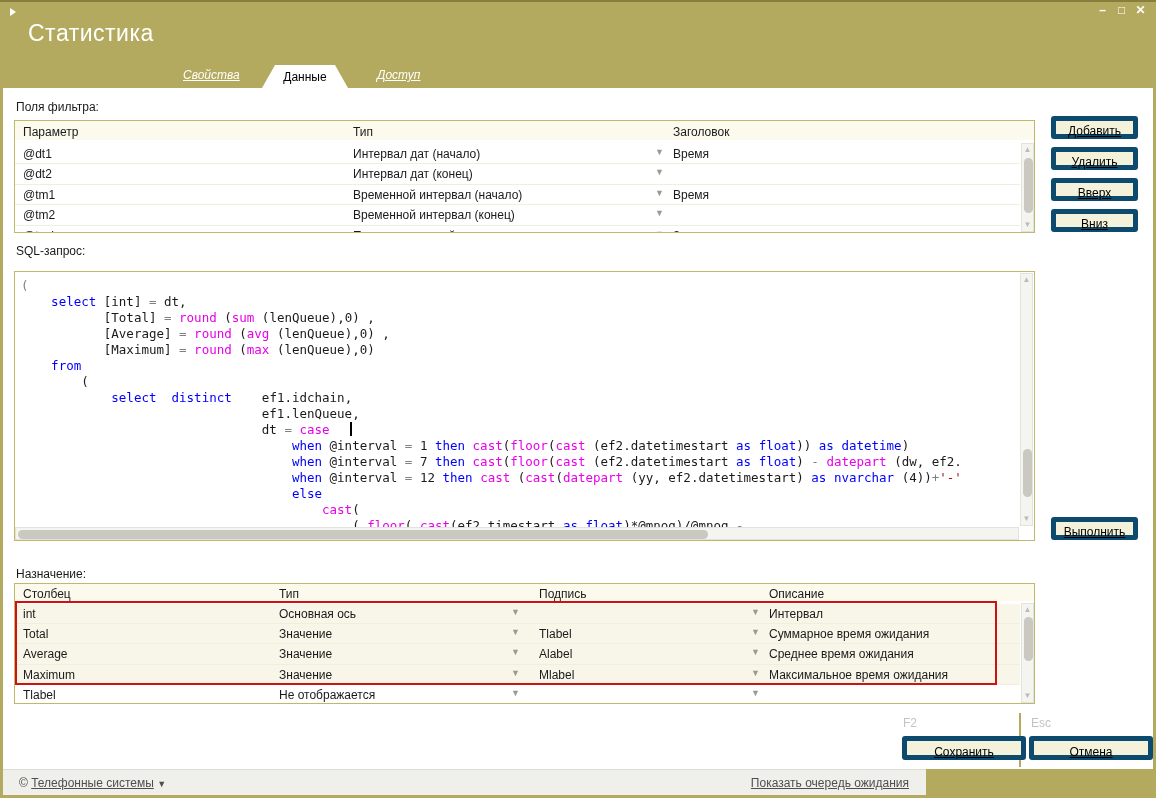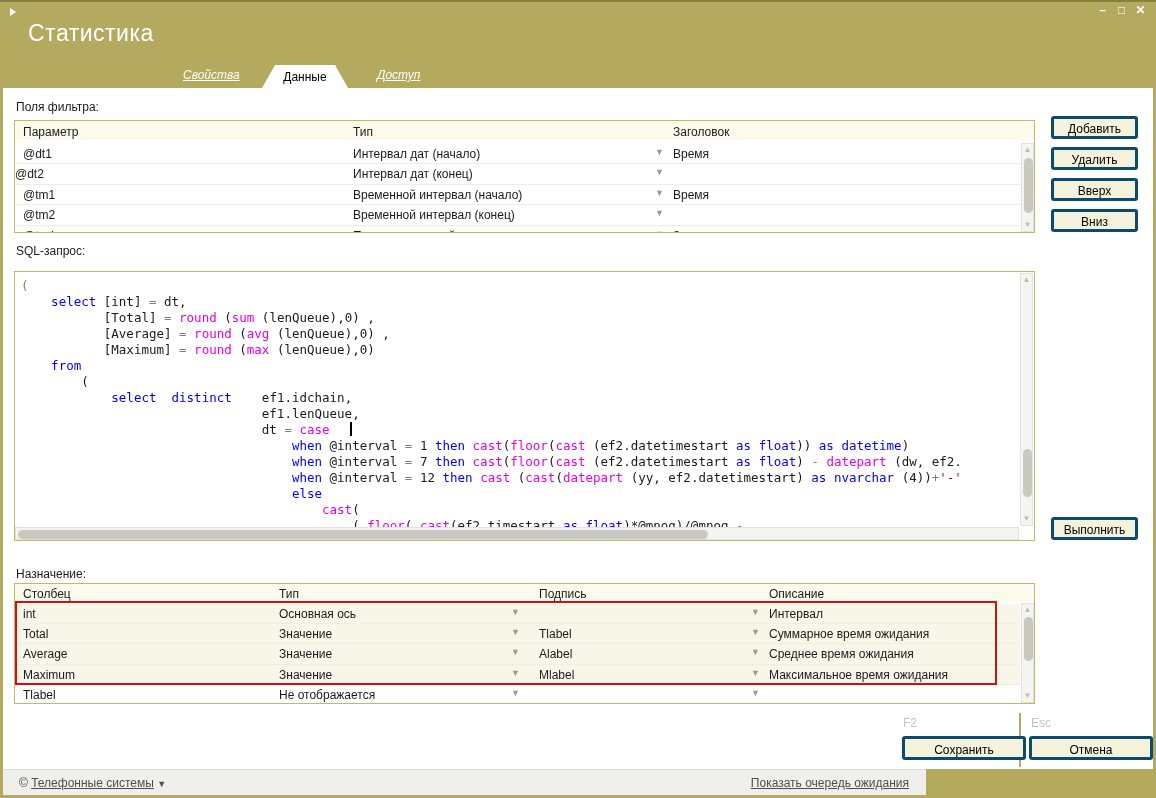--- a/index.html
+++ b/index.html
@@ -42,8 +42,8 @@
   .hsb .thumb{position:absolute;top:2px;height:9px;background:#c9c9c2;border-radius:5px;}
 
   
-  .btn{position:absolute;width:87px;height:23px;background:#f4f2da;border:3px solid #0c4a6e;border-radius:3px;
-    text-align:center;line-height:21px;color:#000;font-size:12px;cursor:default;}
+  .btn{position:absolute;width:87px;height:23px;background:#f4f2da;border:5px solid #0c4a6e;border-radius:3px;
+    text-align:center;line-height:21px;color:#000;font-size:12px;cursor:default;text-decoration:underline;}
   .btn-wide{width:124px;height:24px;line-height:22px;}
 
   

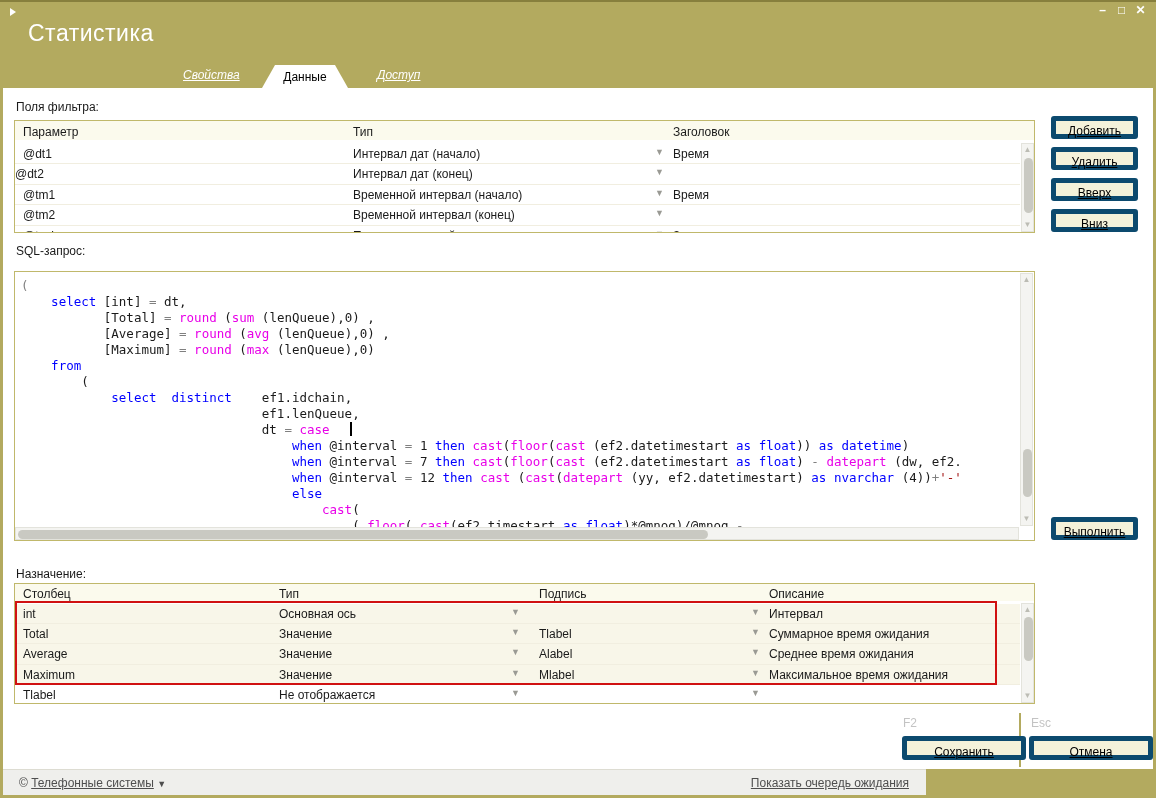--- a/index.html
+++ b/index.html
@@ -99,7 +99,7 @@
           <span style="left: 658px;">Время</span>
         </div>
         <div class="trow row-sep" style="height: 20.4px;">
-          <span style="left: 0; text-align: right;">@dt2</span>
+          <span style="left: 8px; text-align: right;">@dt2</span>
           <span style="left: 338px;">Интервал дат (конец)</span>
           <span class="dd-arrow" style="left: 640px;">▼</span>
           <span style="left: 658px;"></span>

